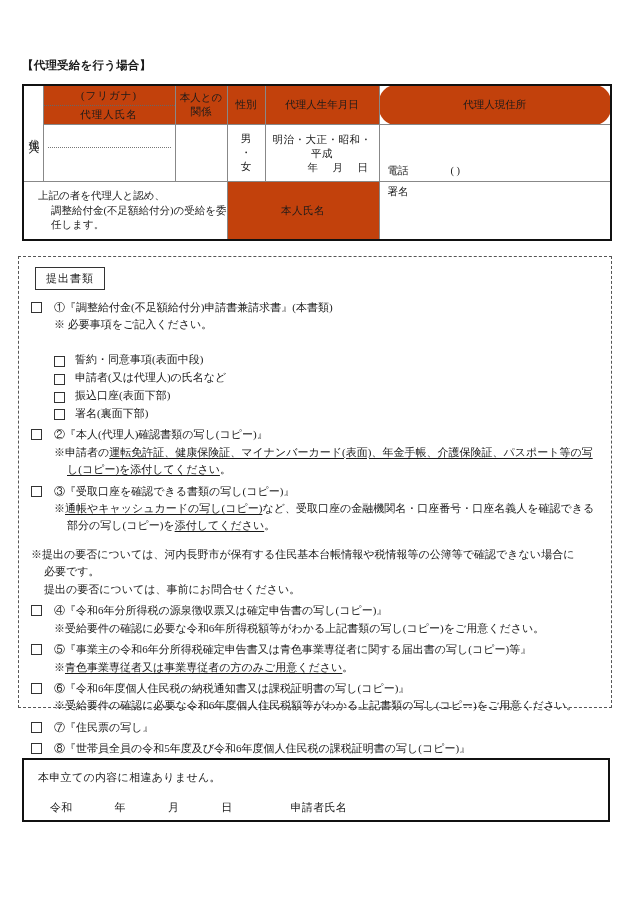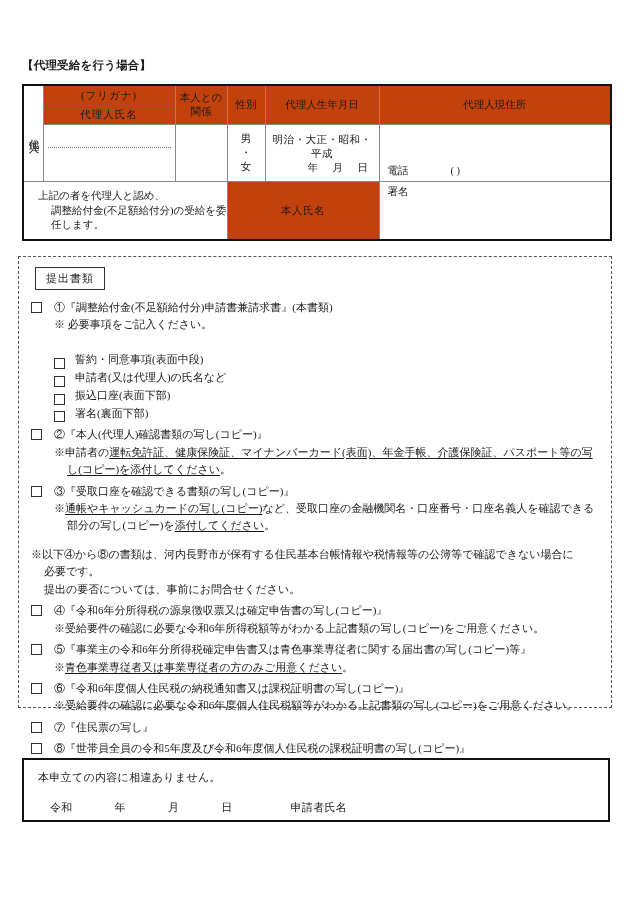--- a/index.html
+++ b/index.html
@@ -46,7 +46,7 @@
     background: #c2410c;
   }
   .tbl-outer-l { border-left: 2px solid #111 !important; }
-  .tbl-outer-r { border-right: 2px solid #111 !important; }
+  .tbl-outer-r { border-right: 2px solid #111 !important; border-radius: 17px; }
   .tbl-outer-t { border-top: 2px solid #111 !important; }
   .tbl-outer-b { border-bottom: 2px solid #111 !important; }
 

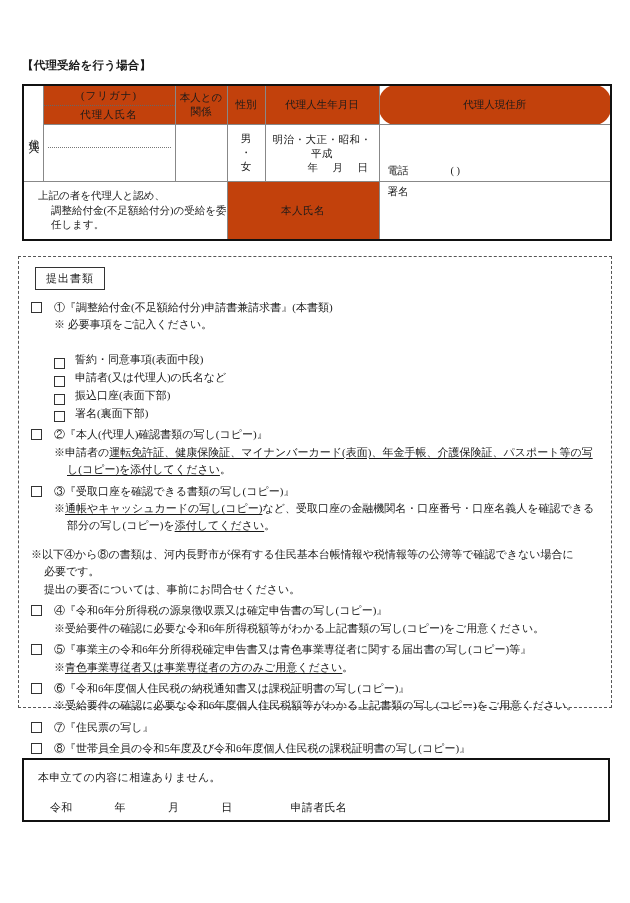--- a/index.html
+++ b/index.html
@@ -180,7 +180,7 @@
   .sub-list { margin-top: 1px; padding-left: 27px; }
   .sub-item {
     display: flex;
-    align-items: flex-end;
+    align-items: center;
     line-height: 1.62;
   }
   .sub-item .cb { margin-right: 10px; }

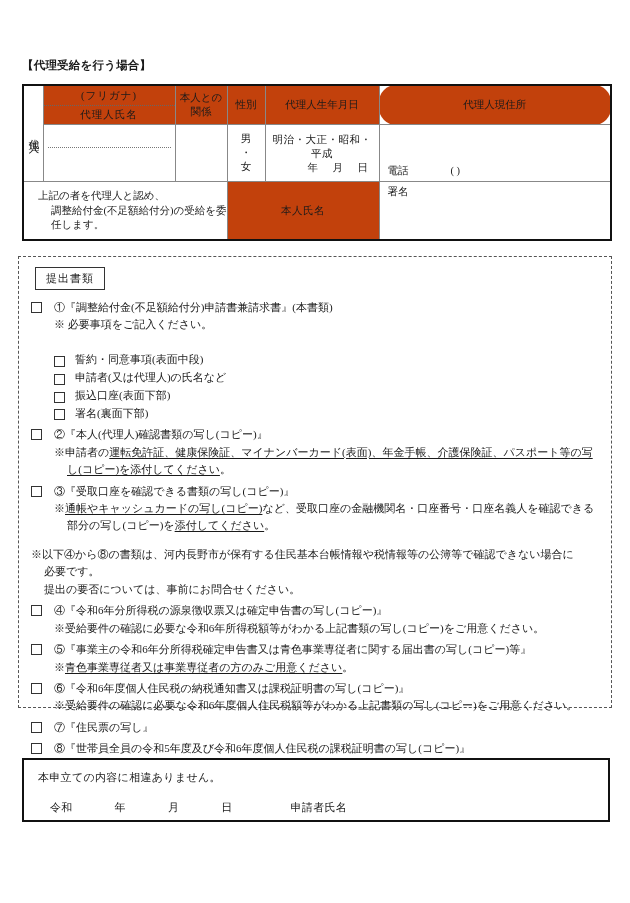--- a/index.html
+++ b/index.html
@@ -336,7 +336,7 @@
     </div>
 
     <div class="para-note">
-      <span>※以下④から⑧の書類は、河内長野市が保有する住民基本台帳情報や税情報等の公簿等で確認できない場合に</span>
+      <span>※提出の要否については、河内長野市が保有する住民基本台帳情報や税情報等の公簿等で確認できない場合に</span>
       <span class="pl">必要です。</span>
       <span class="pl">提出の要否については、事前にお問合せください。</span>
     </div>

